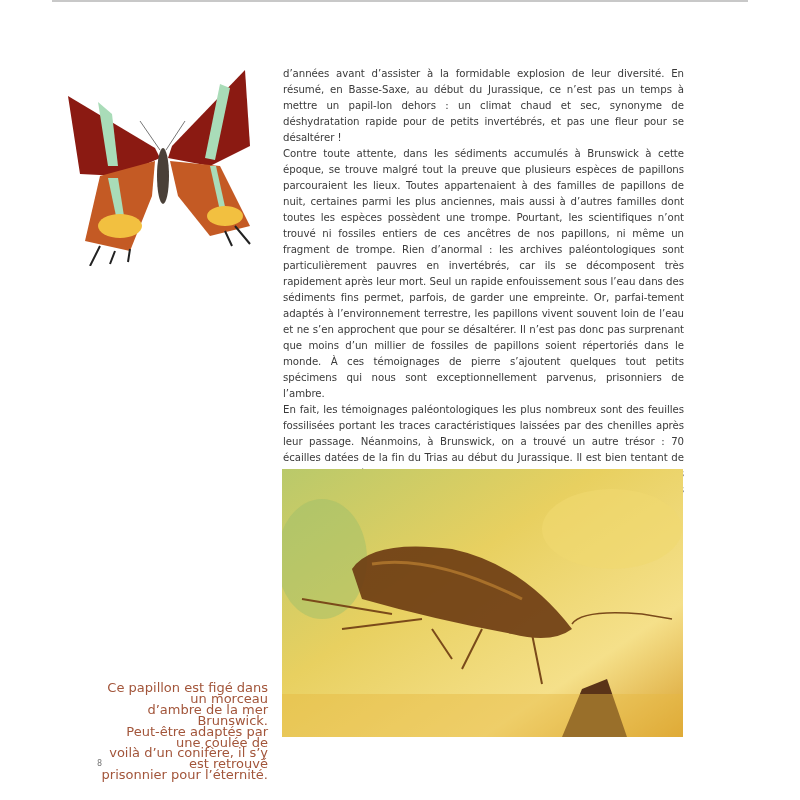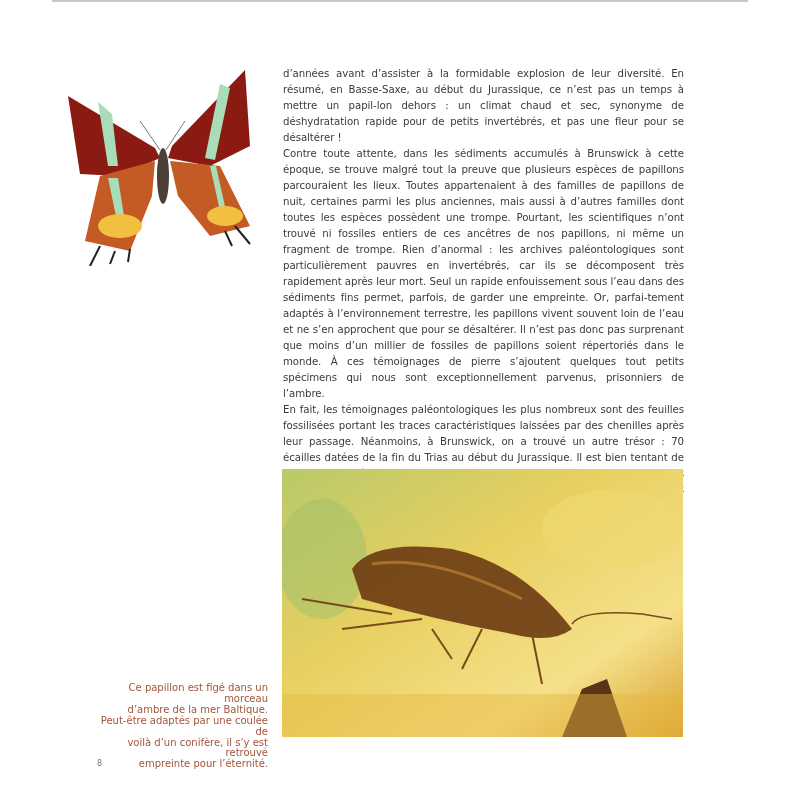--- a/index.html
+++ b/index.html
@@ -9,7 +9,7 @@
   .body-text { position:absolute; left:283px; top:66px; width:401px; color:#3a3a3a; font-size:10.2px; line-height:16px; text-align:justify; letter-spacing:-0.05px; }
   .body-text p { margin:0; }
   .amber { position:absolute; left:282px; top:469px; width:401px; height:268px; overflow:hidden; }
-  .caption { position:absolute; left:100px; top:683px; width:168px; color:#a2553a; font-size:10px; line-height:10.9px; text-align:right; }
+  .caption { position:absolute; left:100px; top:683px; width:168px; color:#a2553a; font-size:13px; line-height:10.9px; text-align:right; }
   .caption p { margin:0; }
   .folio { position:absolute; left:97px; top:759px; color:#777; font-size:8px; }
 </style>

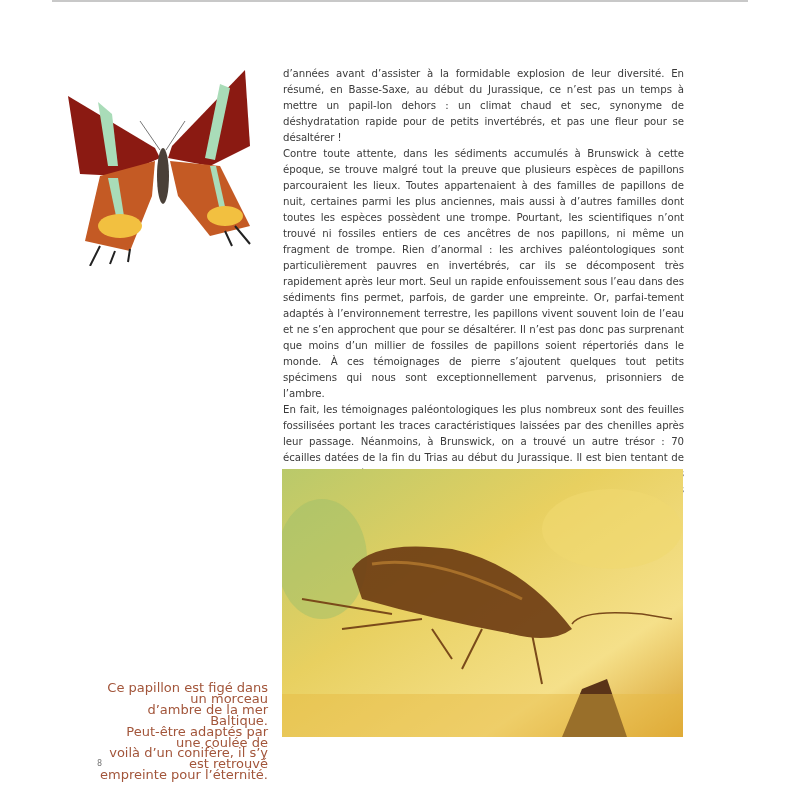--- a/index.html
+++ b/index.html
@@ -74,7 +74,7 @@
 
 <div class="caption">
   <p>Ce papillon est figé dans un morceau</p>
-  <p>d’ambre de la mer Baltique.</p>
+  <p>d’ambre de la mer Brunswick.</p>
   <p>Peut-être adaptés par une coulée de</p>
   <p>voilà d’un conifère, il s’y est retrouvé</p>
   <p>empreinte pour l’éternité.</p>

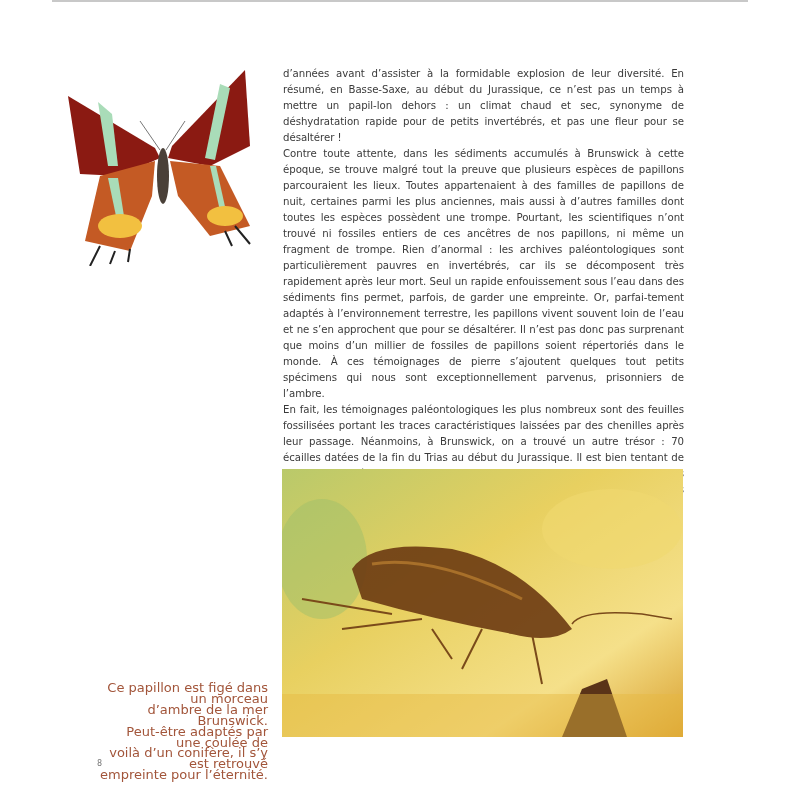--- a/index.html
+++ b/index.html
@@ -77,7 +77,7 @@
   <p>d’ambre de la mer Brunswick.</p>
   <p>Peut-être adaptés par une coulée de</p>
   <p>voilà d’un conifère, il s’y est retrouvé</p>
-  <p>empreinte pour l’éternité.</p>
+  <p>prisonnier pour l’éternité.</p>
 </div>
 
 <div class="folio">8</div>

